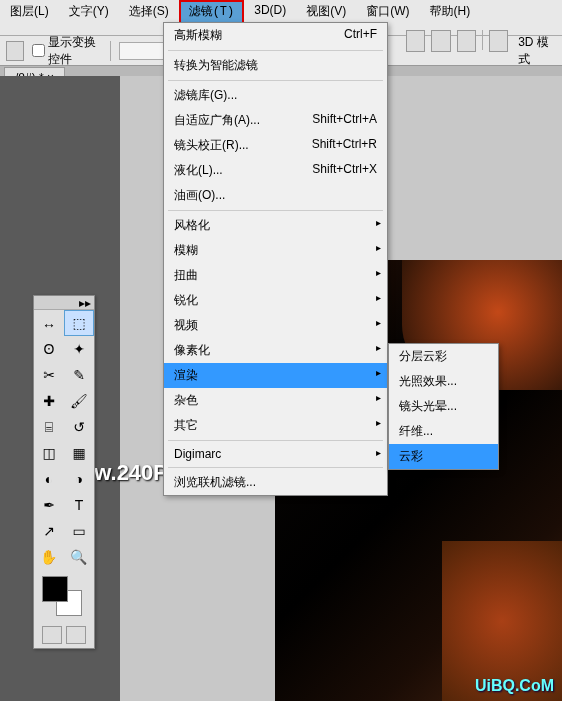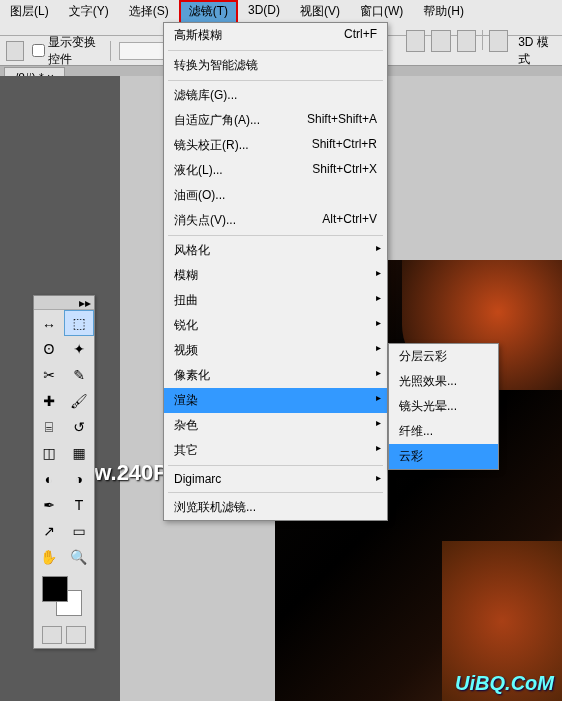--- a/index.html
+++ b/index.html
@@ -7,7 +7,7 @@
 
 .menubar { background: #e8e8e8; height: 36px; display: flex; border-bottom: 1px solid #aaa; }
 .menu-item { padding: 3px 10px; cursor: default; }
-.menu-item.active { background: #5a9fd4; border: 2px solid #d00; padding: 1px 8px; }
+.menu-item.active { background: #5a9fd4; border: 2px solid #d00; padding: 1px 8px; font-family: Liberation Mono, monospace; }
 
 .toolbar { background: #e8e8e8; height: 30px; border-bottom: 1px solid #999; display: flex; align-items: center; padding: 0 6px; gap: 8px; }
 .tb-icon { width: 22px; height: 20px; background: #ddd; border: 1px solid #999; }

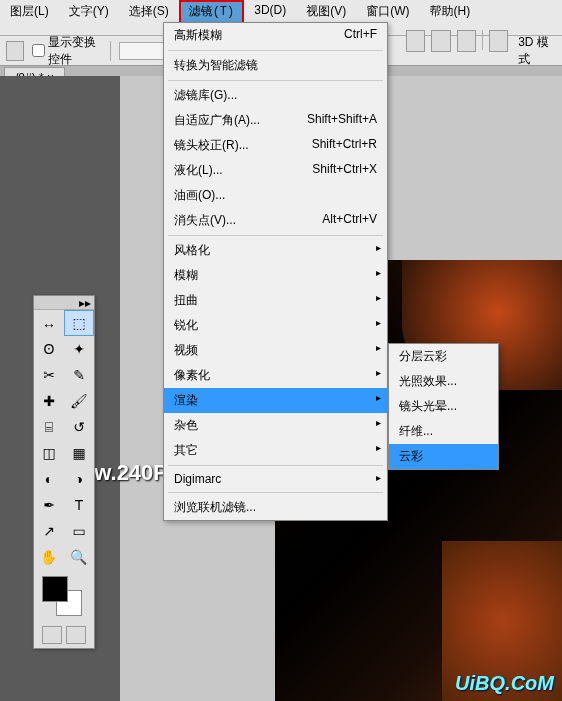--- a/index.html
+++ b/index.html
@@ -111,7 +111,7 @@
     </div>
   <div class="dd-item">
       <span>自适应广角(A)...</span>
-      <span>Shift+Shift+A</span>
+      <span>Shift+Ctrl+A</span>
     </div>
   <div class="dd-item">
       <span>镜头校正(R)...</span>

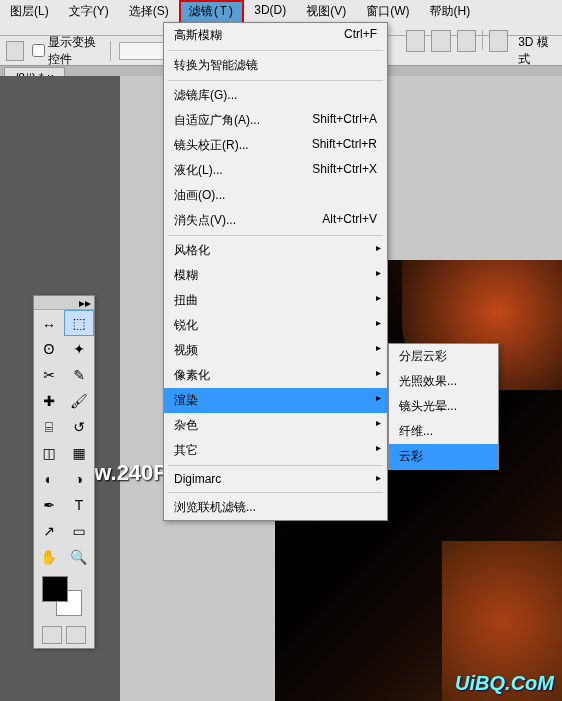--- a/index.html
+++ b/index.html
@@ -123,10 +123,6 @@
     </div>
   <div class="dd-item">
       <span>油画(O)...</span>
-    </div>
-  <div class="dd-item">
-      <span>消失点(V)...</span>
-      <span>Alt+Ctrl+V</span>
     </div>
   <div class="dd-sep"></div>
   <div class="dd-item dd-arrow">

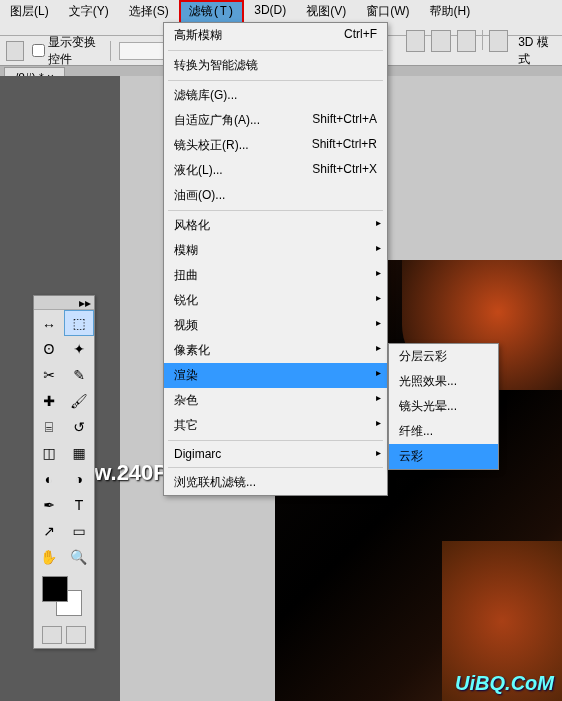--- a/index.html
+++ b/index.html
@@ -26,7 +26,7 @@
 .foliage { position: absolute; top: 0; right: 0; width: 160px; height: 130px; background: radial-gradient(circle at 60% 40%, #d8501a, #7a3010, #201005); opacity: 0.9; border-radius: 0 0 0 50%; }
 .foliage2 { position: absolute; bottom: 0; right: 0; width: 120px; height: 160px; background: radial-gradient(circle at 50% 50%, #c04818, #5a2808); opacity: 0.85; }
 .wm1 { position: absolute; top: 460px; left: 60px; color: #fff; font-size: 22px; font-weight: bold; text-shadow: 1px 1px 2px #000; font-family: Arial; }
-.wm2 { position: absolute; bottom: 6px; right: 8px; color: #6ff; font-size: 20px; font-style: italic; font-weight: bold; text-shadow: 1px 1px 2px #004; font-family: Arial; }
+.wm2 { position: absolute; bottom: 6px; right: 8px; color: #6ff; font-size: 16px; font-weight: bold; text-shadow: 1px 1px 2px #004; font-family: Arial; }
 
 .dropdown { position: absolute; top: 22px; left: 163px; width: 225px; background: #f0f0f0; border: 1px solid #888; box-shadow: 2px 2px 5px rgba(0,0,0,0.3); z-index: 100; }
 .dd-item { padding: 4px 10px; display: flex; justify-content: space-between; cursor: default; position: relative; }

